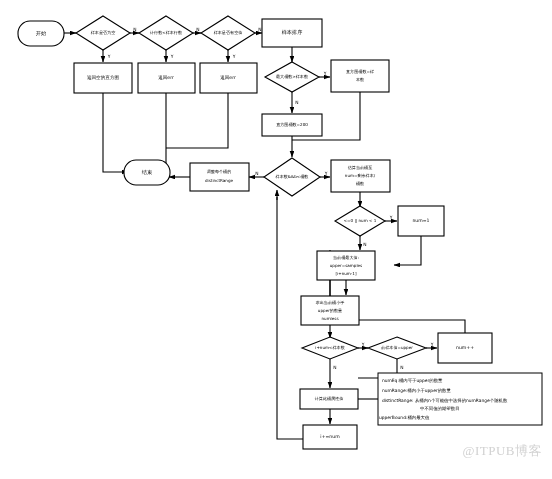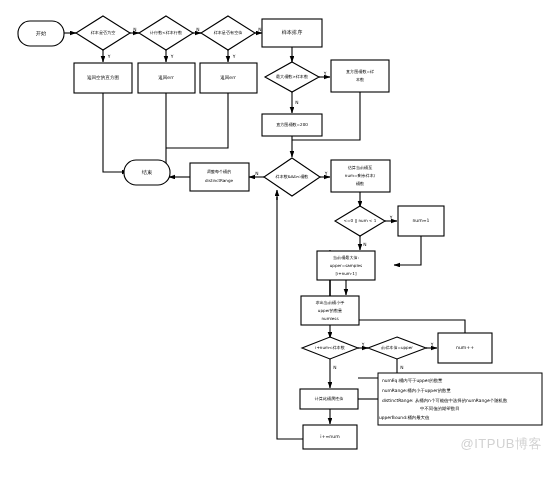--- a/index.html
+++ b/index.html
@@ -69,8 +69,8 @@
   .watermark {
     position: absolute;
     right: 10px;
-    bottom: 26px;
-    font-family: Liberation Sans, sans-serif;
+    bottom: 19px;
+    font-family: Liberation Serif, serif;
     font-size: 13px;
     color: #d2d2d2;
     letter-spacing: 0.5px;

